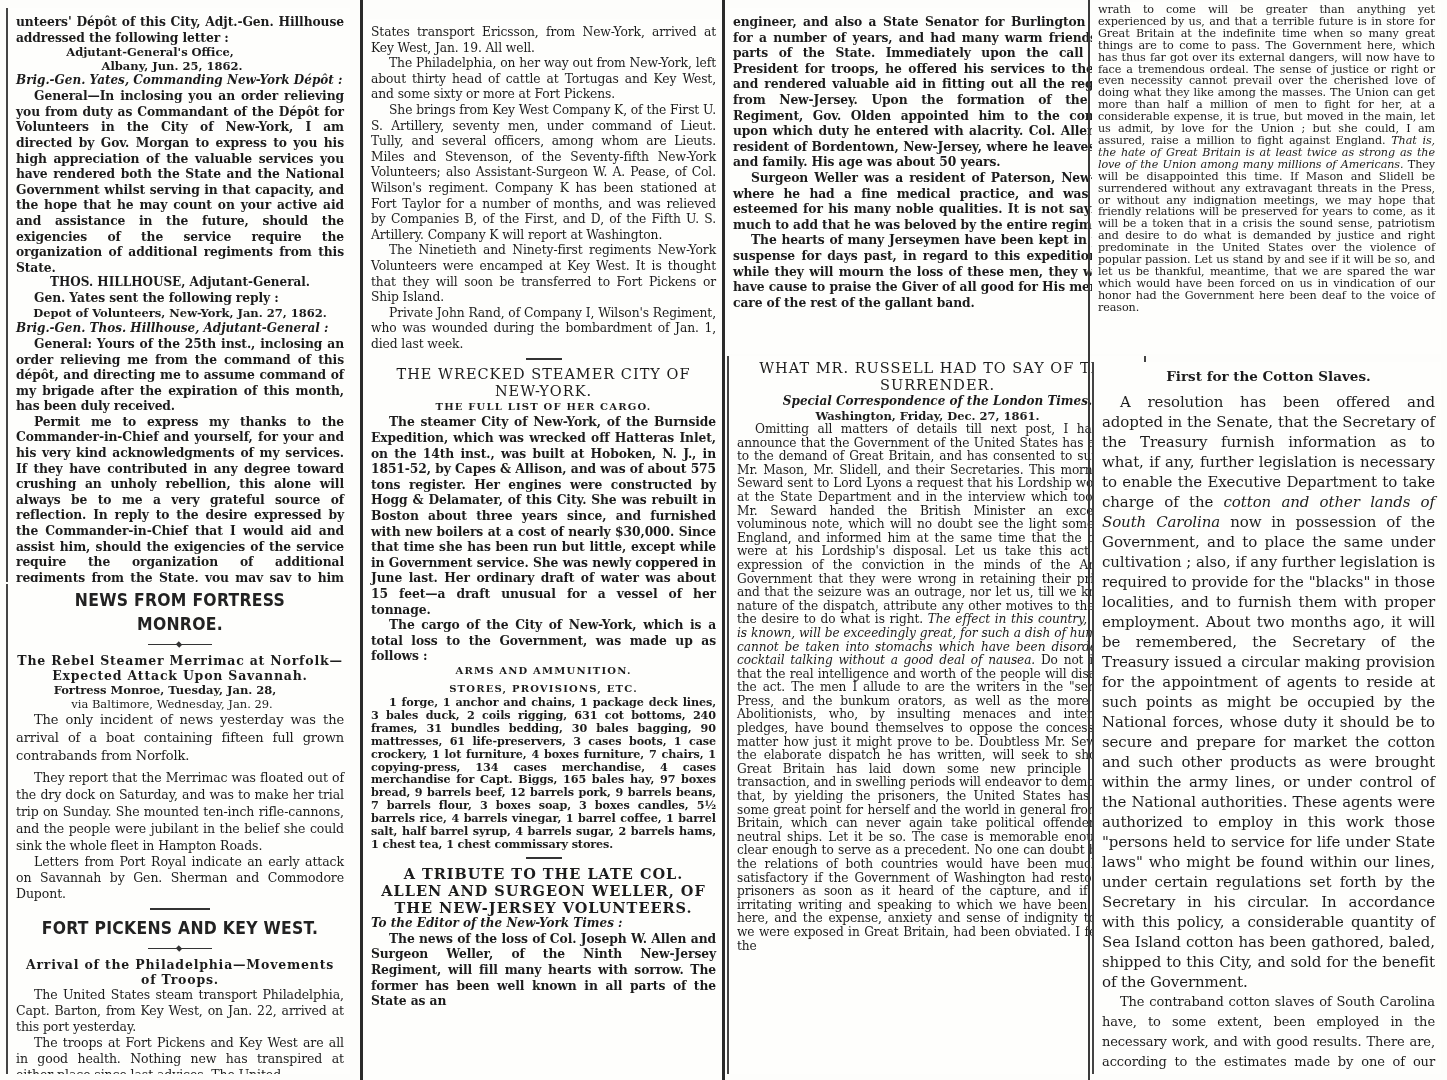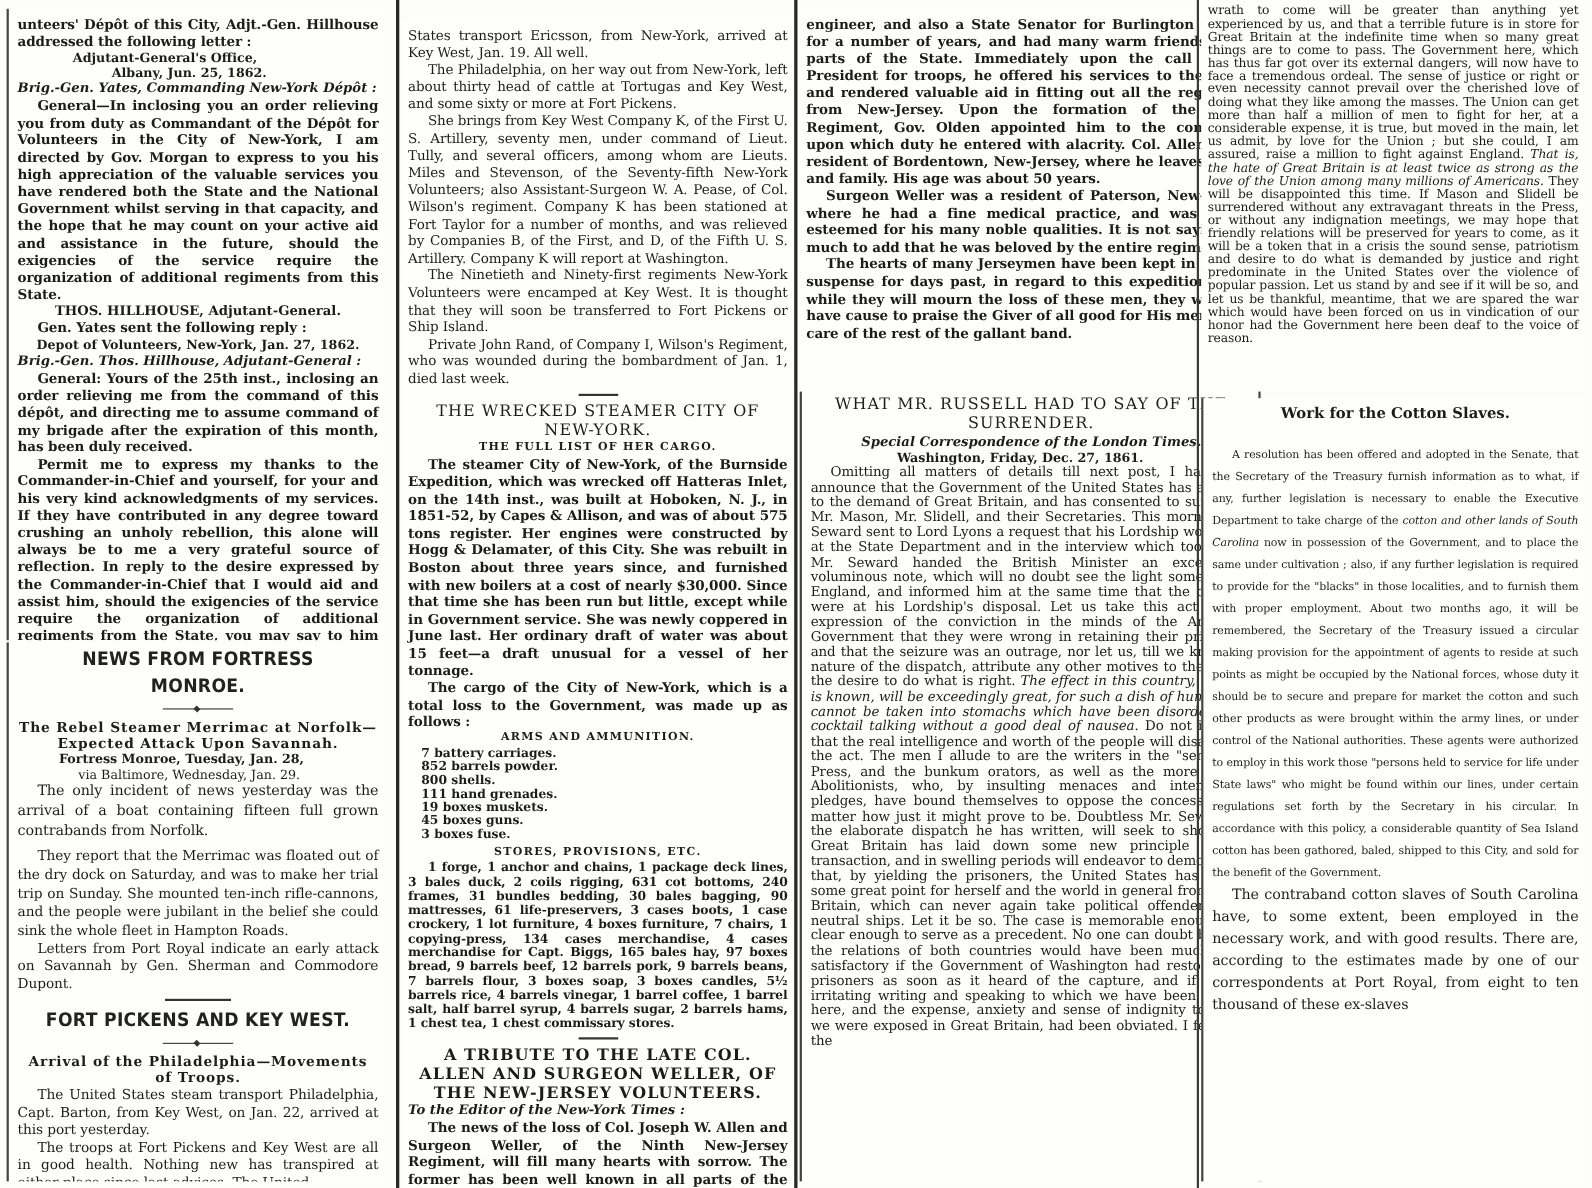--- a/index.html
+++ b/index.html
@@ -129,7 +129,7 @@
     </p>
   </div>
   <div class="clip bordered" style="top:362px;height:712px;padding:6px 6px 0 8px;left:2px;right:6px;">
-    <div class="head-md">Work for the Cotton Slaves.</div>
+    <div class="head-md">First for the Cotton Slaves.</div>
     <p class="indent light" style="font-size:10px;line-height:20px;margin-top:20px;">
       <span>A resolution has been offered and adopted in the Senate, that the Secretary of the Treasury furnish information as to what, if any, further legislation is necessary to enable the Executive Department to take charge of the</span>
       <i>cotton and other lands of South Carolina</i>

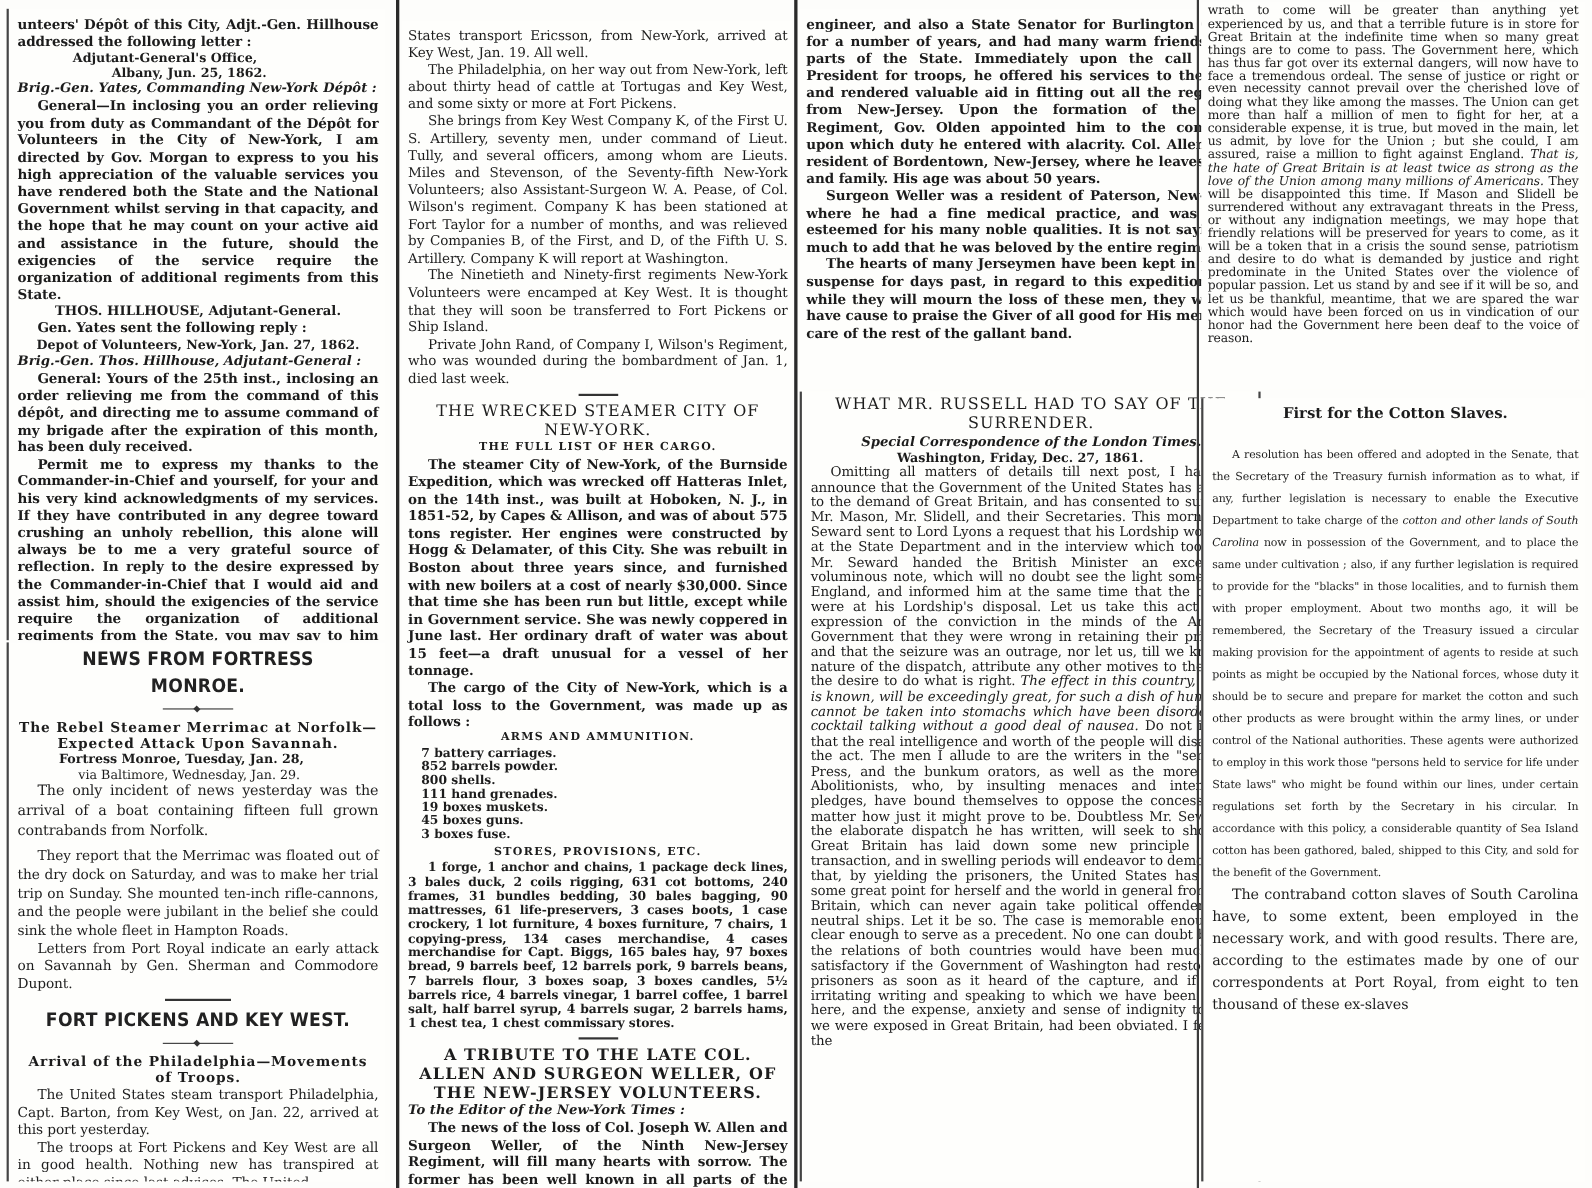--- a/index.html
+++ b/index.html
@@ -130,7 +130,7 @@
   </div>
   <div class="clip bordered" style="top:362px;height:712px;padding:6px 6px 0 8px;left:2px;right:6px;">
     <div class="head-md">First for the Cotton Slaves.</div>
-    <p class="indent light" style="font-size:10px;line-height:20px;margin-top:20px;">
+    <p class="indent light" style="font-size:15px;line-height:20px;margin-top:8px;">
       <span>A resolution has been offered and adopted in the Senate, that the Secretary of the Treasury furnish information as to what, if any, further legislation is necessary to enable the Executive Department to take charge of the</span>
       <i>cotton and other lands of South Carolina</i>
       <span>now in possession of the Government, and to place the same under cultivation ; also, if any further legislation is required to provide for the "blacks" in those localities, and to furnish them with proper employment. About two months ago, it will be remembered, the Secretary of the Treasury issued a circular making provision for the appointment of agents to reside at such points as might be occupied by the National forces, whose duty it should be to secure and prepare for market the cotton and such other products as were brought within the army lines, or under control of the National authorities. These agents were authorized to employ in this work those "persons held to service for life under State laws" who might be found within our lines, under certain regulations set forth by the Secretary in his circular. In accordance with this policy, a considerable quantity of Sea Island cotton has been gathored, baled, shipped to this City, and sold for the benefit of the Government.</span>

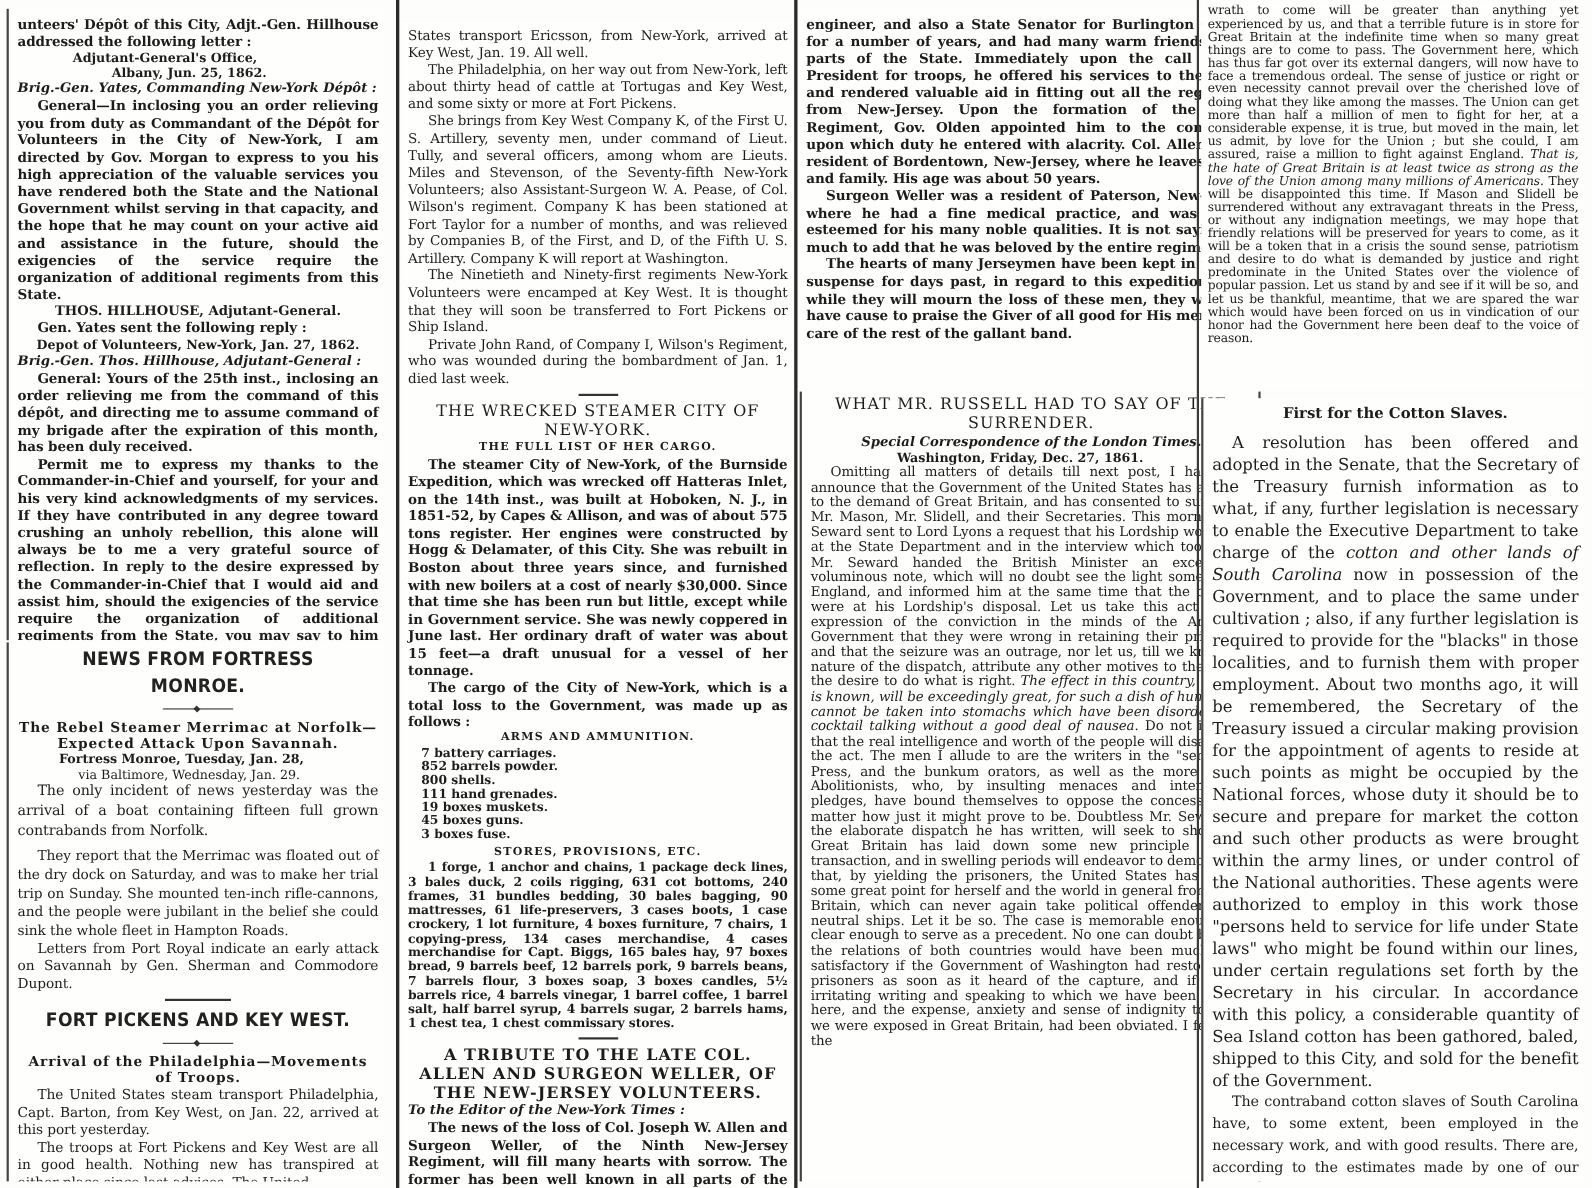--- a/index.html
+++ b/index.html
@@ -83,15 +83,6 @@
     <p class="indent">The steamer City of New-York, of the Burnside Expedition, which was wrecked off Hatteras Inlet, on the 14th inst., was built at Hoboken, N. J., in 1851-52, by Capes &amp; Allison, and was of about 575 tons register. Her engines were constructed by Hogg &amp; Delamater, of this City. She was rebuilt in Boston about three years since, and furnished with new boilers at a cost of nearly $30,000. Since that time she has been run but little, except while in Government service. She was newly coppered in June last. Her ordinary draft of water was about 15 feet—a draft unusual for a vessel of her tonnage.</p>
     <p class="indent">The cargo of the City of New-York, which is a total loss to the Government, was made up as follows :</p>
     <div class="head-caps-sm">ARMS AND AMMUNITION.</div>
-    <div class="list">
-      <div>7 battery carriages.</div>
-      <div>852 barrels powder.</div>
-      <div>800 shells.</div>
-      <div>111 hand grenades.</div>
-      <div>19 boxes muskets.</div>
-      <div>45 boxes guns.</div>
-      <div>3 boxes fuse.</div>
-    </div>
     <div class="head-caps-sm" style="margin-top:4px;">STORES, PROVISIONS, ETC.</div>
     <p class="indent sm">1 forge, 1 anchor and chains, 1 package deck lines, 3 bales duck, 2 coils rigging, 631 cot bottoms, 240 frames, 31 bundles bedding, 30 bales bagging, 90 mattresses, 61 life-preservers, 3 cases boots, 1 case crockery, 1 lot furniture, 4 boxes furniture, 7 chairs, 1 copying-press, 134 cases merchandise, 4 cases merchandise for Capt. Biggs, 165 bales hay, 97 boxes bread, 9 barrels beef, 12 barrels pork, 9 barrels beans, 7 barrels flour, 3 boxes soap, 3 boxes candles, 5½ barrels rice, 4 barrels vinegar, 1 barrel coffee, 1 barrel salt, half barrel syrup, 4 barrels sugar, 2 barrels hams, 1 chest tea, 1 chest commissary stores.</p>
     <div class="rule short"></div>

